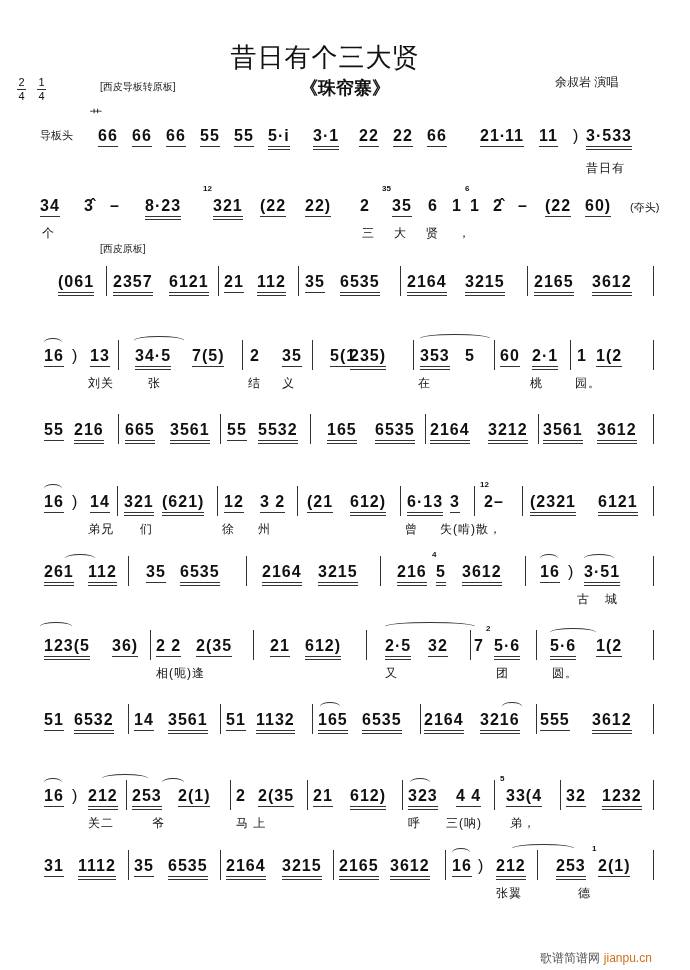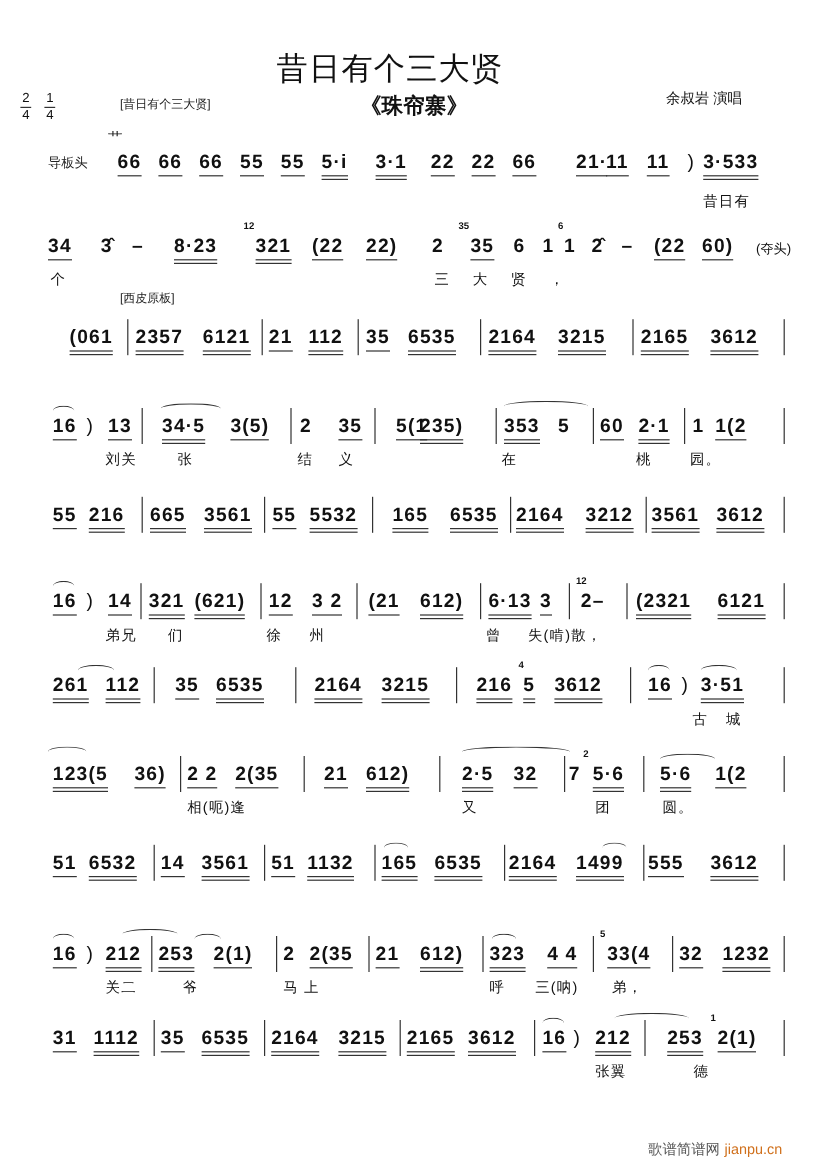--- a/index.html
+++ b/index.html
@@ -38,7 +38,7 @@
 
 <div class="timesig" style="left:17px"><span class="num">2</span>4</div>
 <div class="timesig" style="left:37px"><span class="num">1</span>4</div>
-<div class="tag" style="left:100px;top:80px">[昔日有个三大贤]</div>
+<div class="tag" style="left:100px;top:80px">[西皮导板转原板]</div>
 <div class="sanban">艹</div>
 <div class="tag" style="left:40px;top:128px;font-size:11px">导板头</div>
 

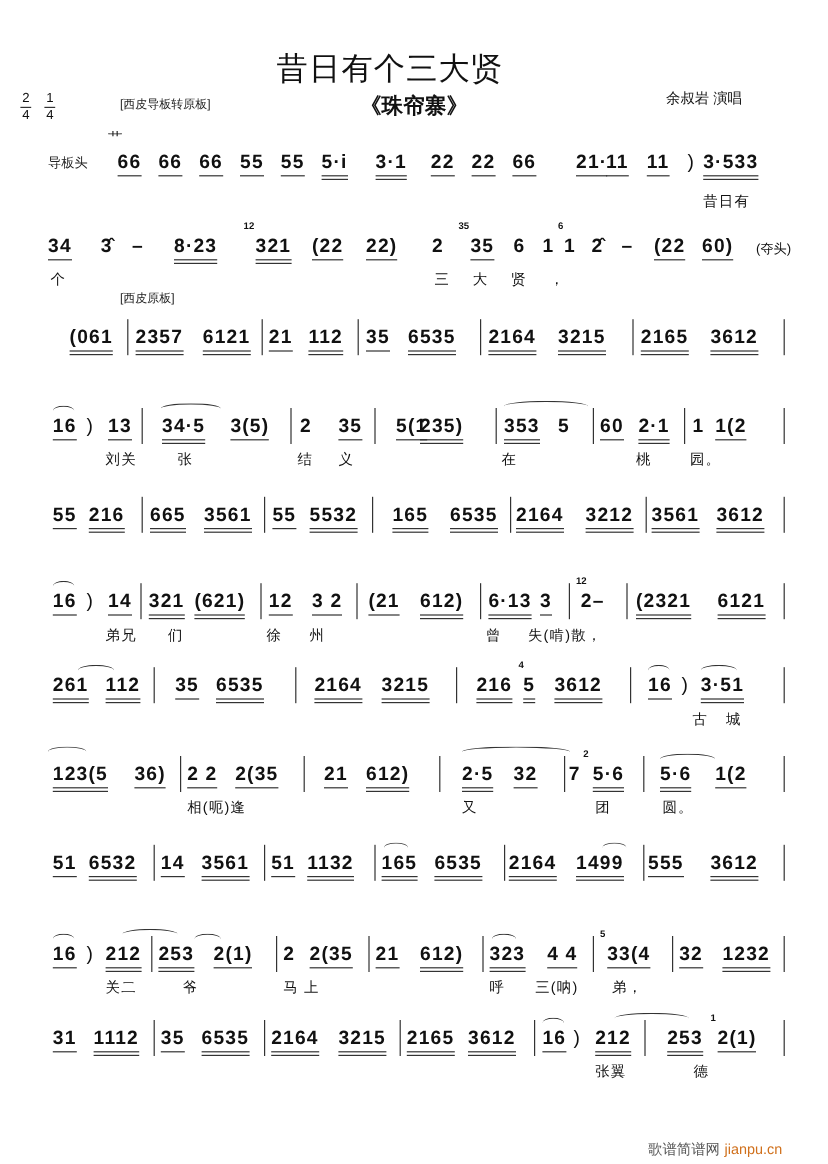--- a/index.html
+++ b/index.html
@@ -115,7 +115,7 @@
   <span class="bar" style="left:118px"></span>
   <span class="arc" style="left:134px;top:-10px;width:50px"></span>
   <span class="tok u2" style="left:135px">34·5</span>
-  <span class="tok u1" style="left:192px">3(5)</span>
+  <span class="tok u1" style="left:192px">7(5)</span>
   <span class="bar" style="left:242px"></span>
   <span class="tok" style="left:250px">2</span>
   <span class="tok u1" style="left:282px">35</span>

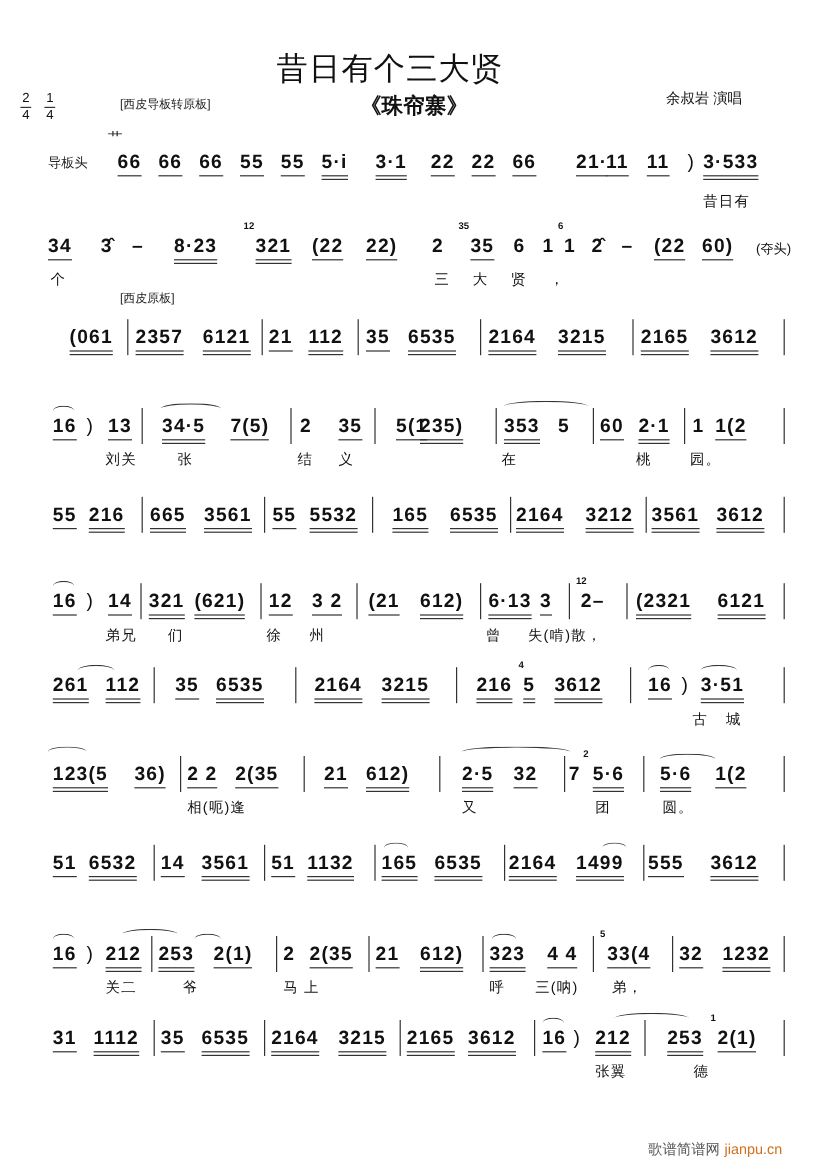--- a/index.html
+++ b/index.html
@@ -265,7 +265,7 @@
   <span class="bar" style="left:420px"></span>
   <span class="tok u2" style="left:424px">2164</span>
   <span class="arc" style="left:502px;top:-8px;width:20px"></span>
-  <span class="tok u2" style="left:480px">1499</span>
+  <span class="tok u2" style="left:480px">3216</span>
   <span class="bar" style="left:536px"></span>
   <span class="tok u1" style="left:540px">555</span>
   <span class="tok u2" style="left:592px">3612</span>

